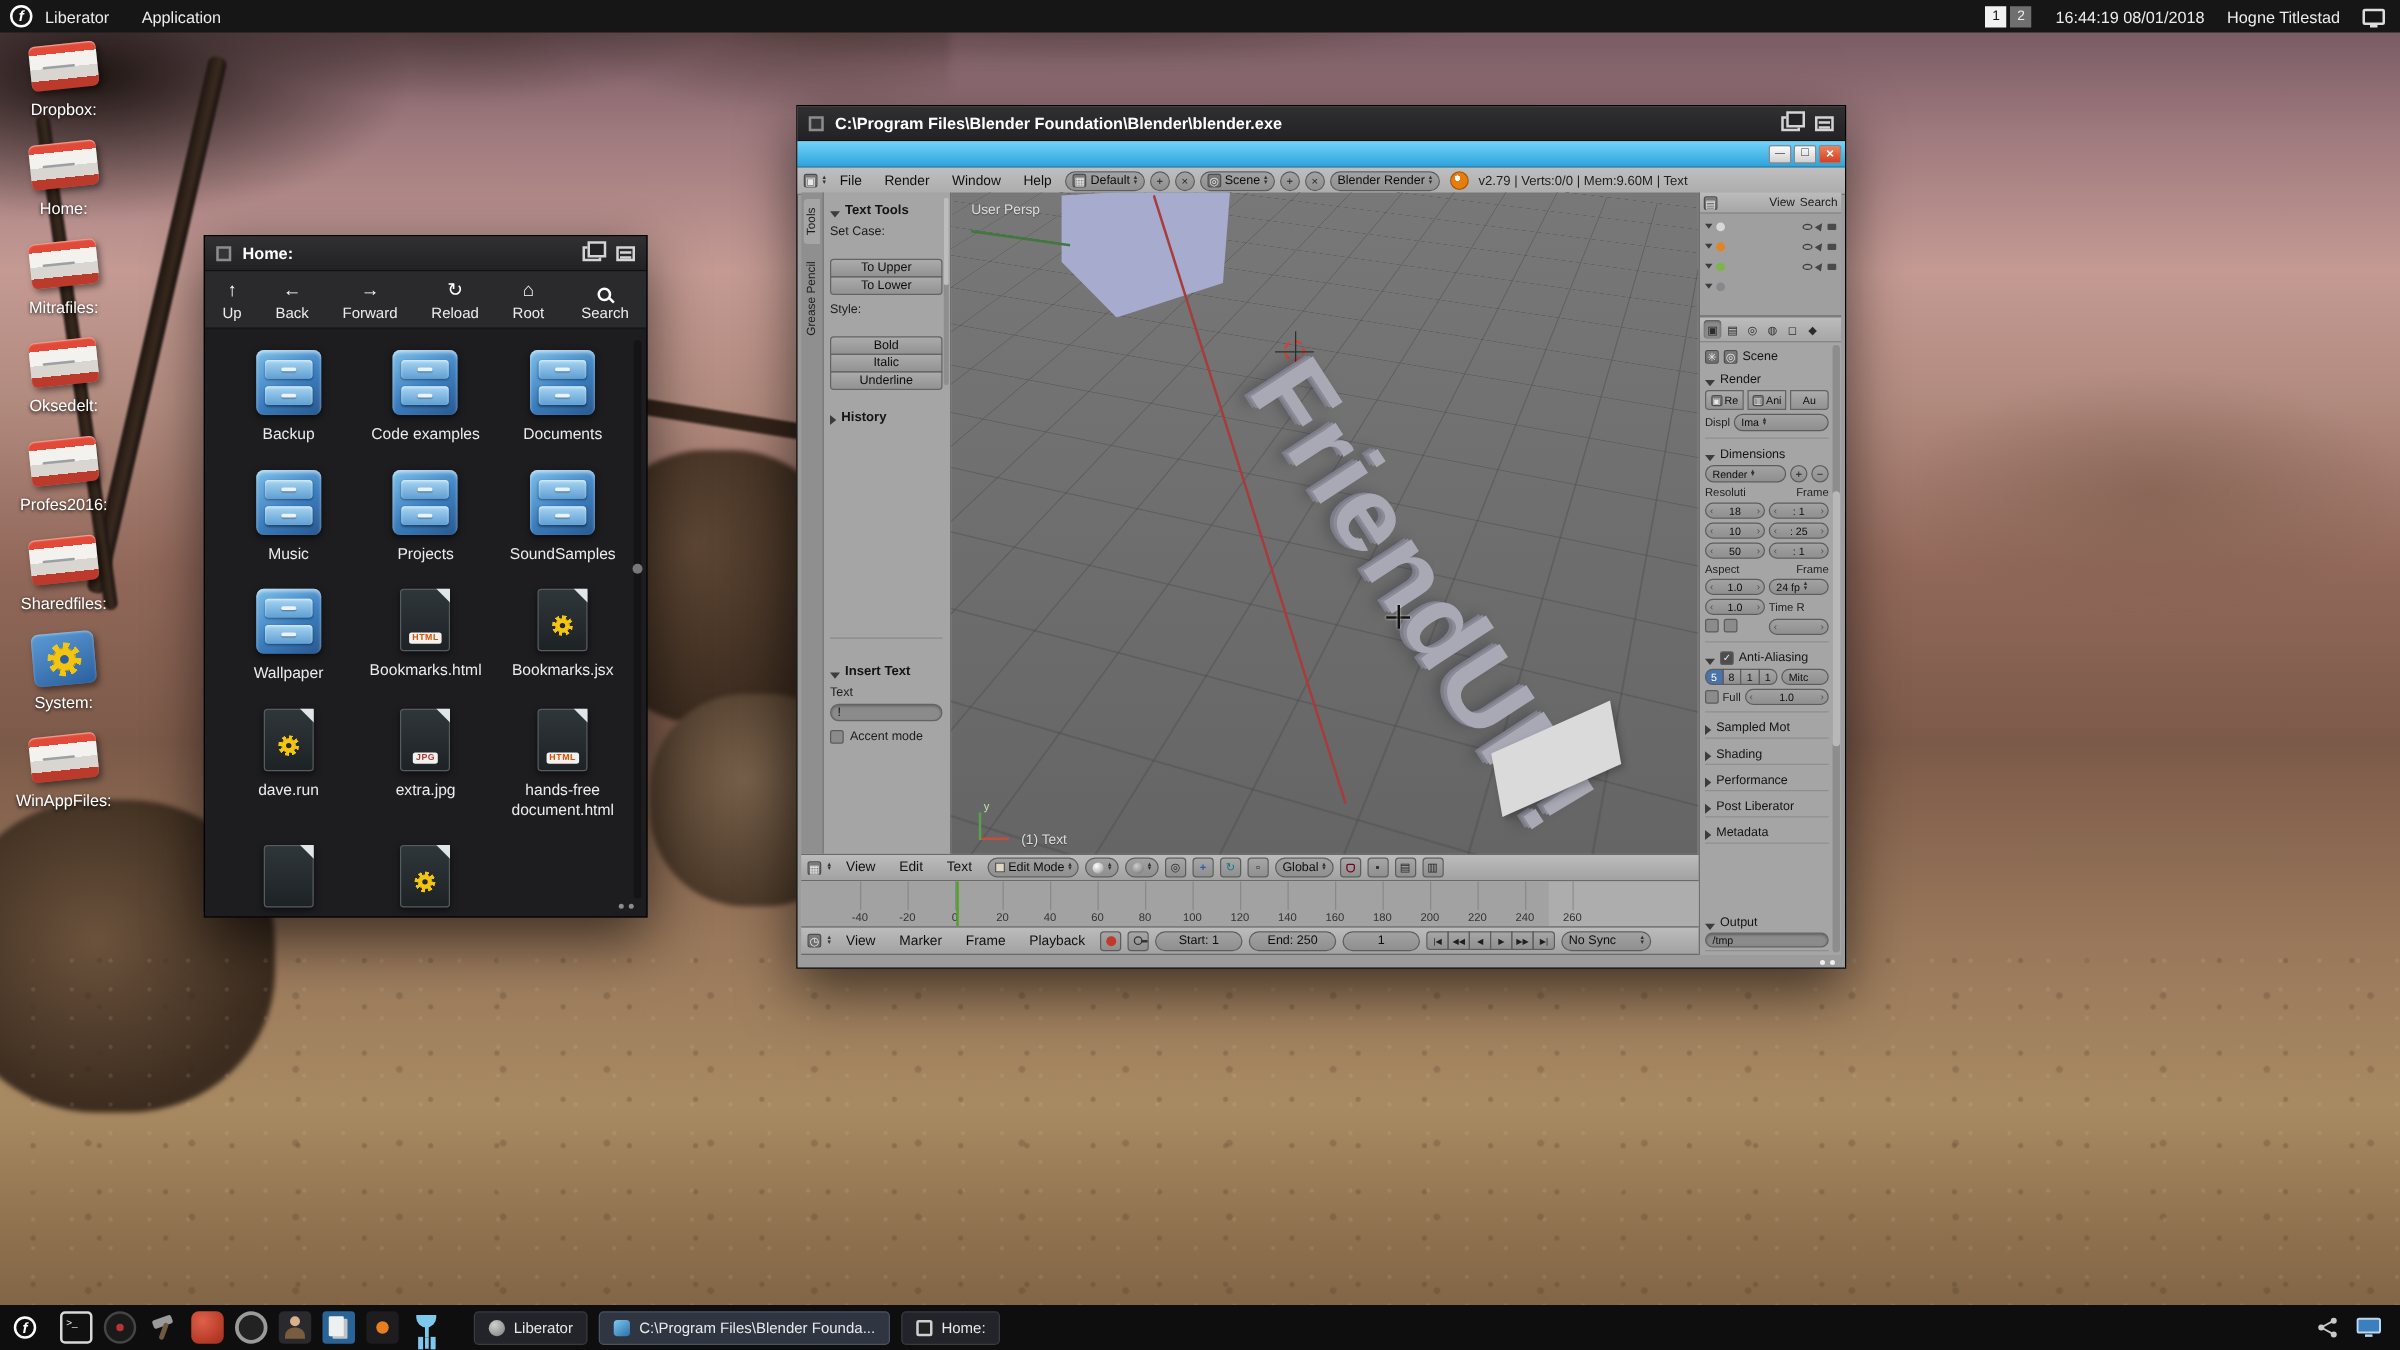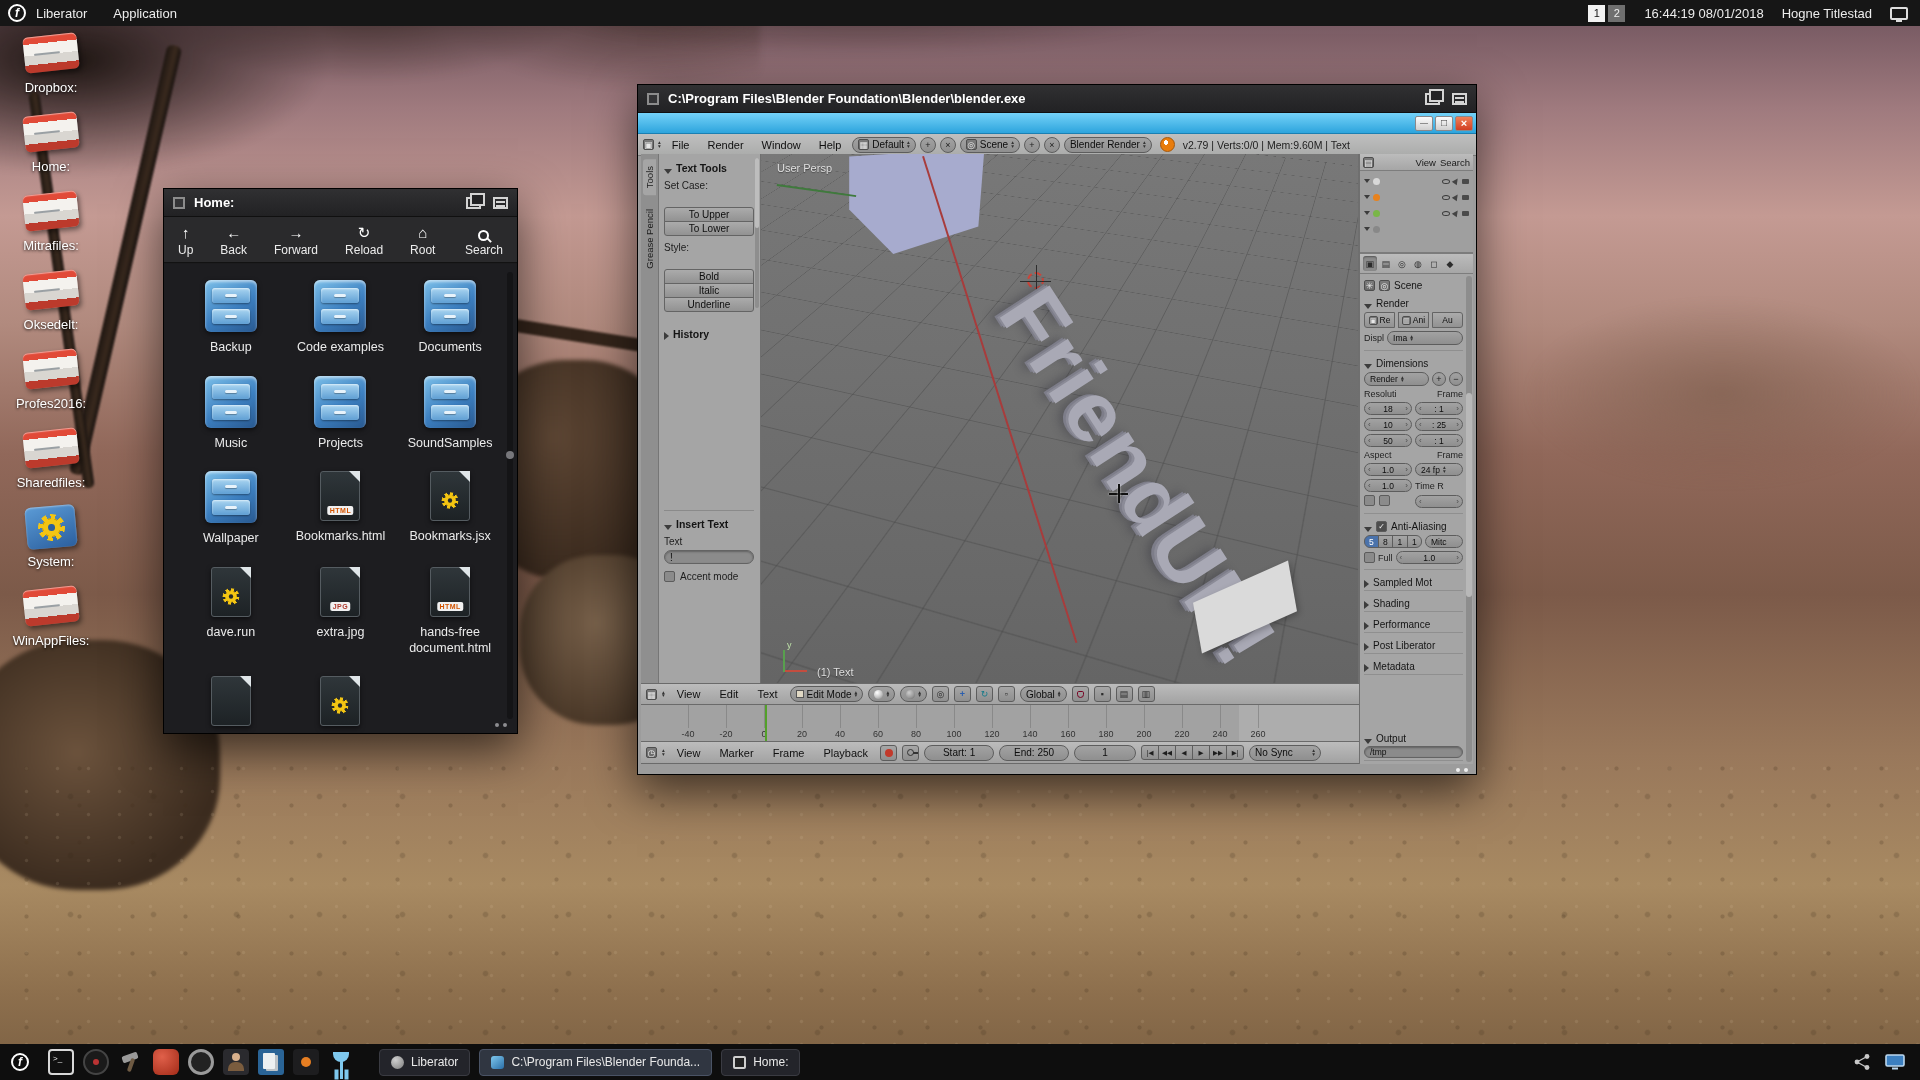--- a/index.html
+++ b/index.html
@@ -200,7 +200,7 @@
 .chk.on { background:#4d4d4d; }
 .chk.on::before { content:"✓"; }
 .ts-row { display:flex; align-items:center; gap:5px; margin-top:7px; font-size:10px; color:#1c1c1c; }
-.panel-insert { position:absolute; top:356px; left:5px; right:6px; border-top:1px solid #8a8a8a; padding-top:3px; }
+.panel-insert { position:absolute; top:356px; left:5px; right:6px; border-top:1px solid #8a8a8a; padding-top:16px; }
 .ts-scroll { position:absolute; right:1px; top:4px; width:4px; height:150px;
   background:#8e8e8e; border-radius:2px; }
 .ts-scroll i { position:absolute; left:0; top:0; width:4px; height:70px; background:#bdbdbd; border-radius:2px; }

